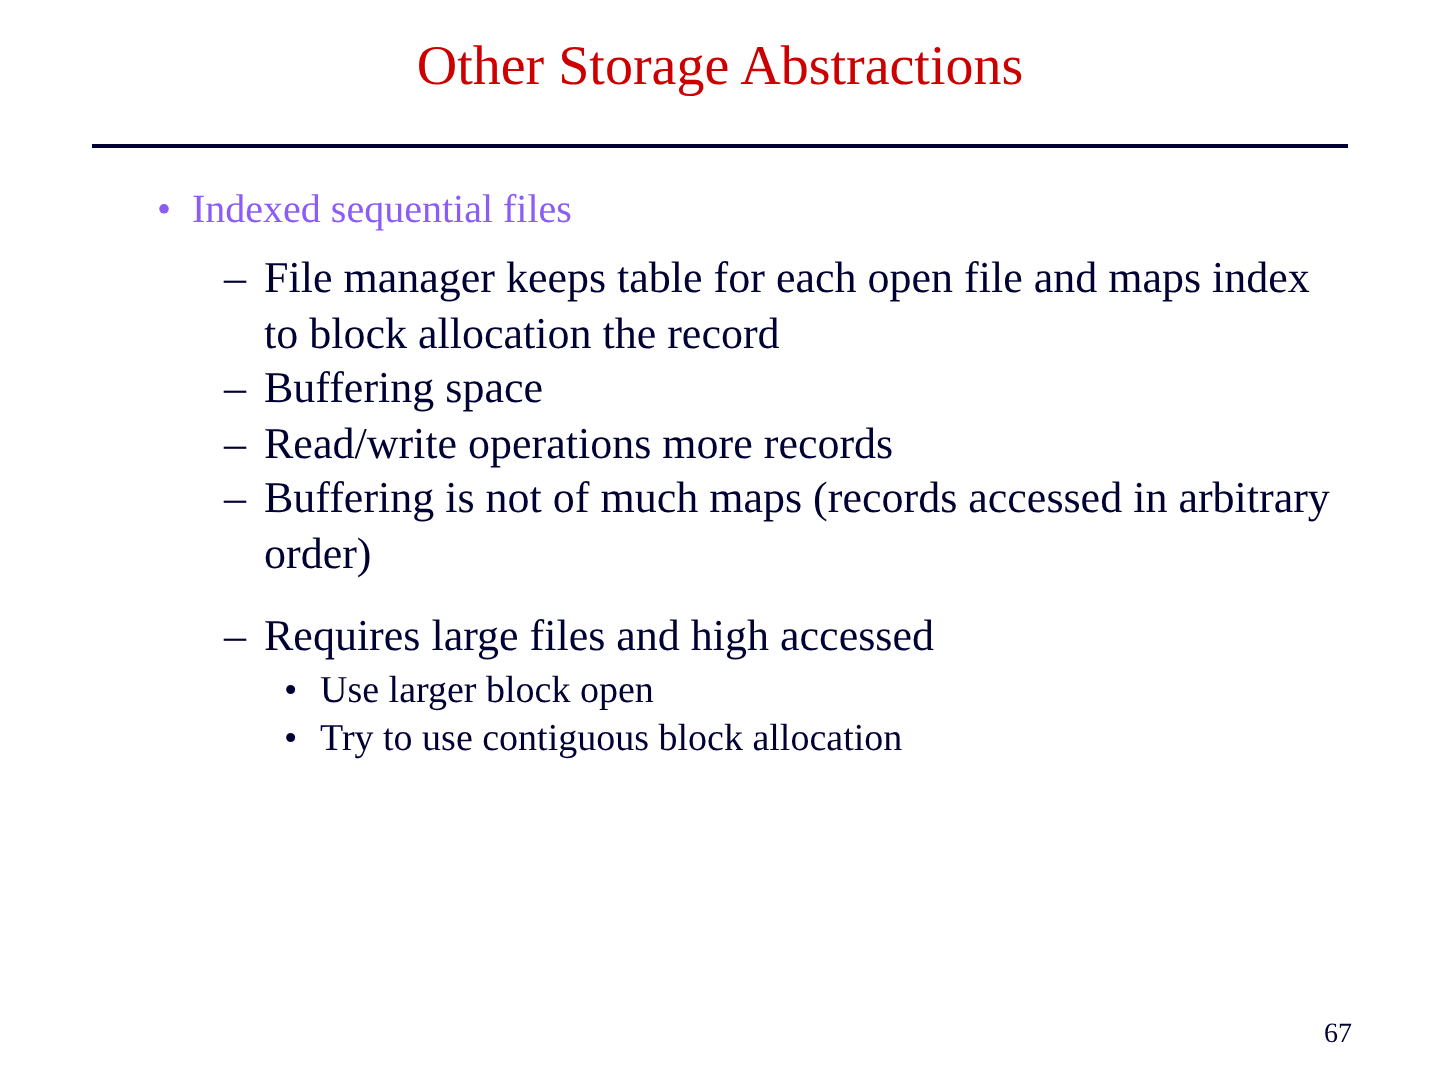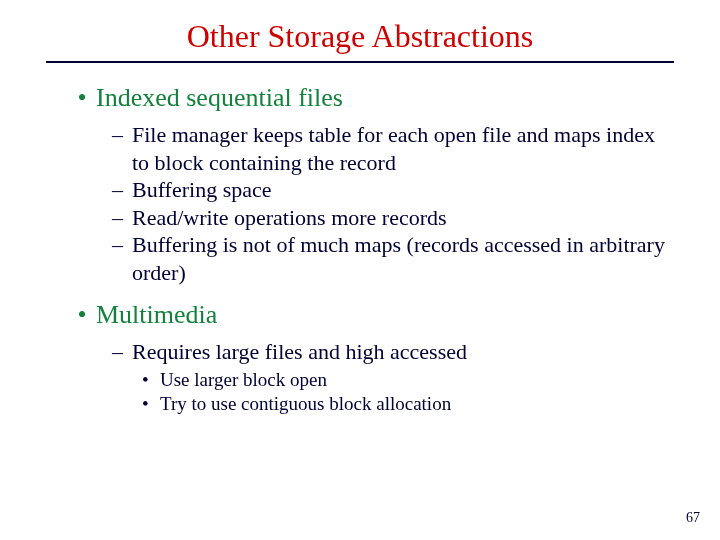--- a/index.html
+++ b/index.html
@@ -14,9 +14,9 @@
     }
     .title {
       text-align: center;
-      font-size: 32px;
+      font-size: 28px;
       color: #cc0000;
-      margin-bottom: 6px;
+      margin-bottom: 22px;
     }
     .title-underline {
       margin: 0 46px;

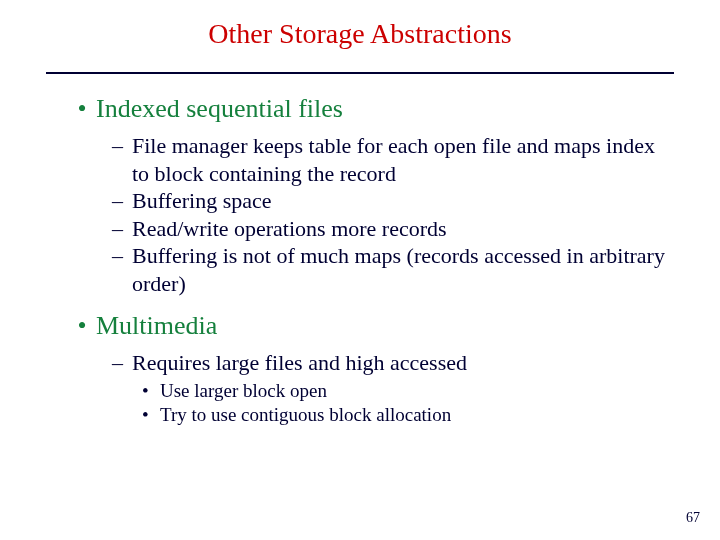--- a/index.html
+++ b/index.html
@@ -28,8 +28,8 @@
       padding-right: 48px;
     }
     .level1 {
-      font-size: 26px;
-      color: #15803d;
+      font-size: 20px;
+      color: #8b5cf6;
       margin-bottom: 8px;
     }
     .level1 .bullet {

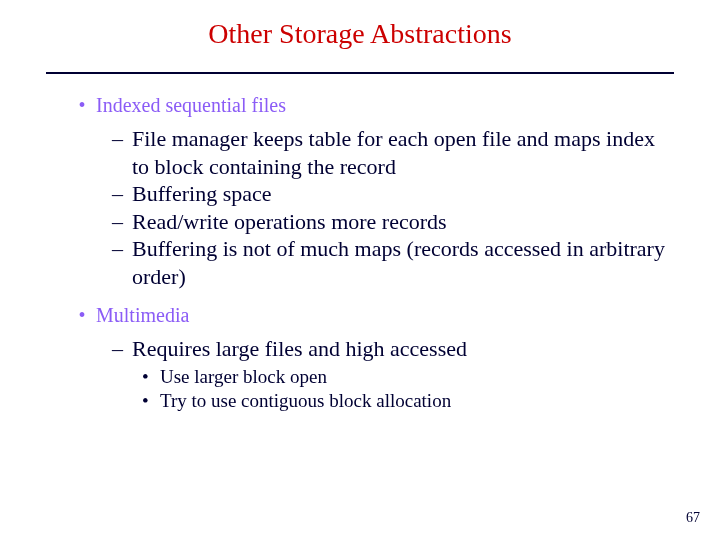--- a/index.html
+++ b/index.html
@@ -89,7 +89,7 @@
   <div class="level2-group">
     <div class="level2">
         <span class="dash">–</span>
-        <span class="txt">File manager keeps table for each open file and maps index to block containing the record</span>
+        <span class="txt">File manager keeps table for each open file and maps index to block allocation the record</span>
       </div>
     <div class="level2">
         <span class="dash">–</span>

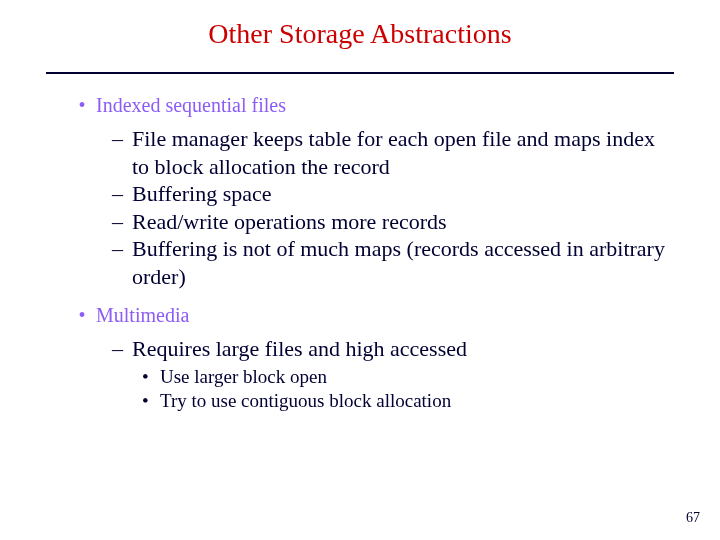--- a/index.html
+++ b/index.html
@@ -105,9 +105,6 @@
       </div>
   </div>
 
-  <div class="level1">
-    <span class="bullet">•</span><span>Multimedia</span>
-  </div>
   <div class="level2-group">
     <div class="level2">
         <span class="dash">–</span>

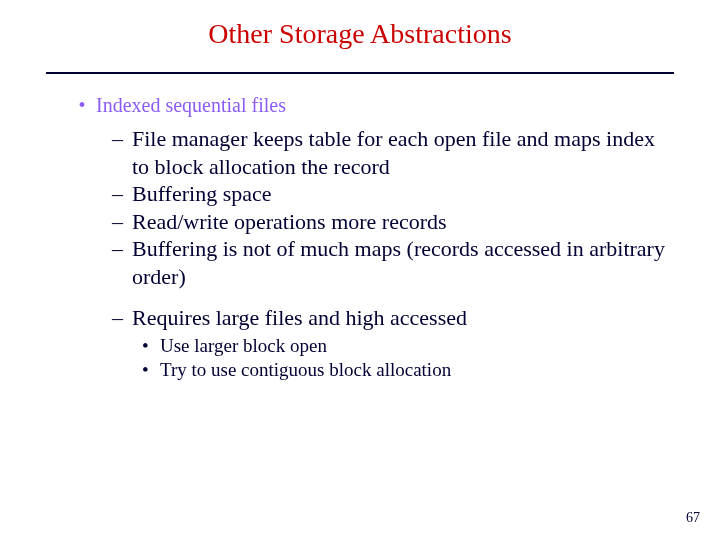--- a/index.html
+++ b/index.html
@@ -70,7 +70,7 @@
     .page-number {
       position: absolute;
       bottom: 14px;
-      right: 20px;
+      right: 44px;
       font-size: 14px;
       color: #000033;
     }

